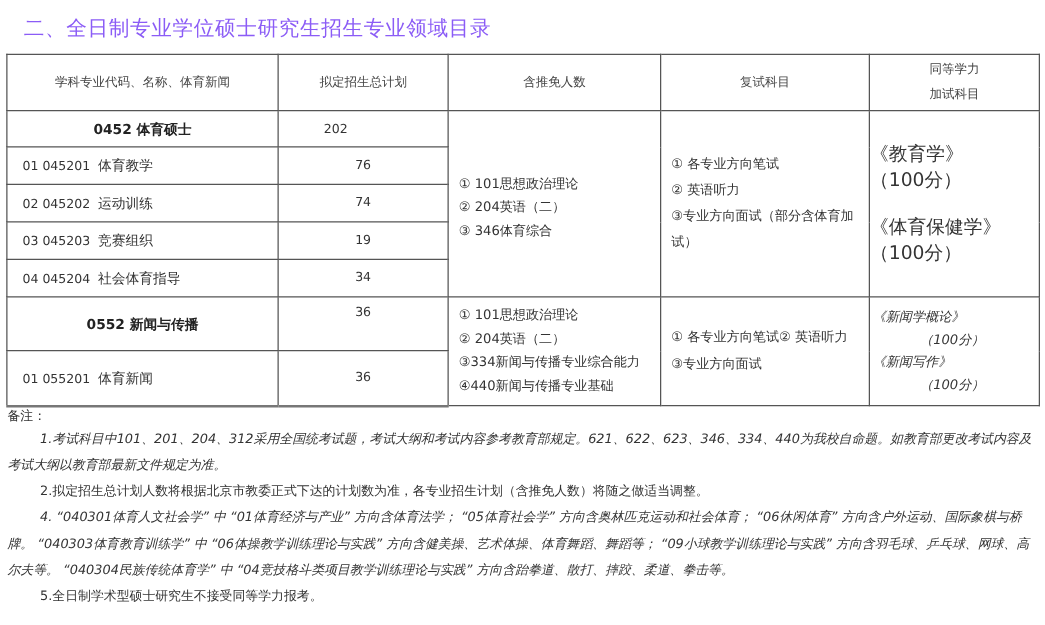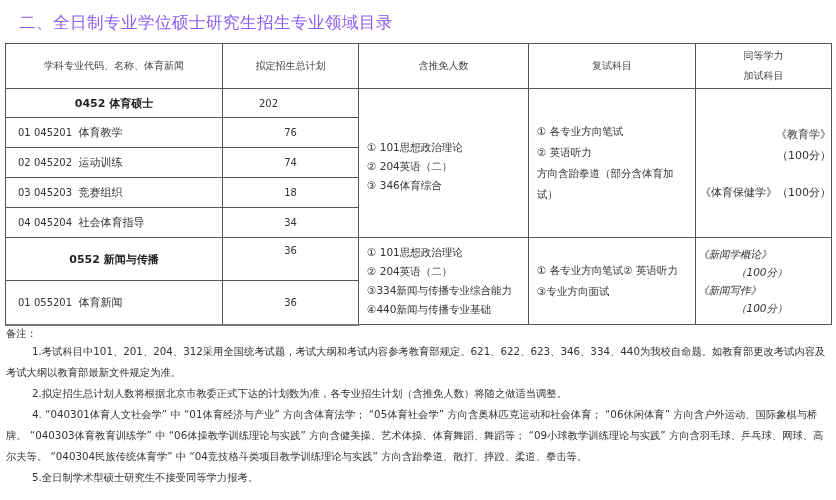--- a/index.html
+++ b/index.html
@@ -33,7 +33,7 @@
   .list { padding-left: 8px !important; text-align: left; font-size: 10.5px; }
   .list div { line-height: 19px; }
   .list.exam2 div { line-height: 21px; }
-  .extra { text-align: right; font-size: 11px; margin-left: 28px; }
+  .extra { text-align: left; font-size: 15px; margin-left: 28px; }
   .extra div { line-height: 21px; }
   .extra .gap { height: 16px; }
   .extra2 { text-align: left; padding-left: 2px !important; font-size: 10.5px; font-style: italic; }

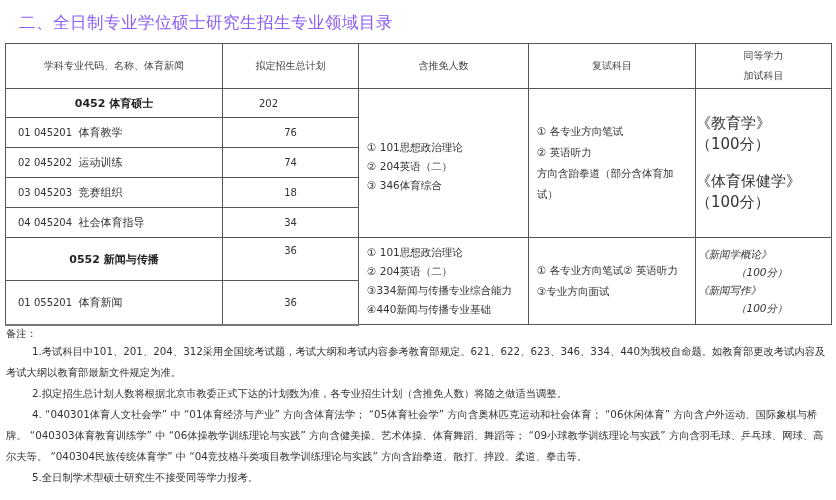--- a/index.html
+++ b/index.html
@@ -84,7 +84,7 @@
     <td rowspan="5" class="list exam2">
       <div>① 各专业方向笔试</div>
       <div>② 英语听力</div>
-      <div>方向含跆拳道（部分含体育加</div>
+      <div>③专业方向面试（部分含体育加</div>
       <div>试）</div>
     </td>
     <td rowspan="5" class="extra">

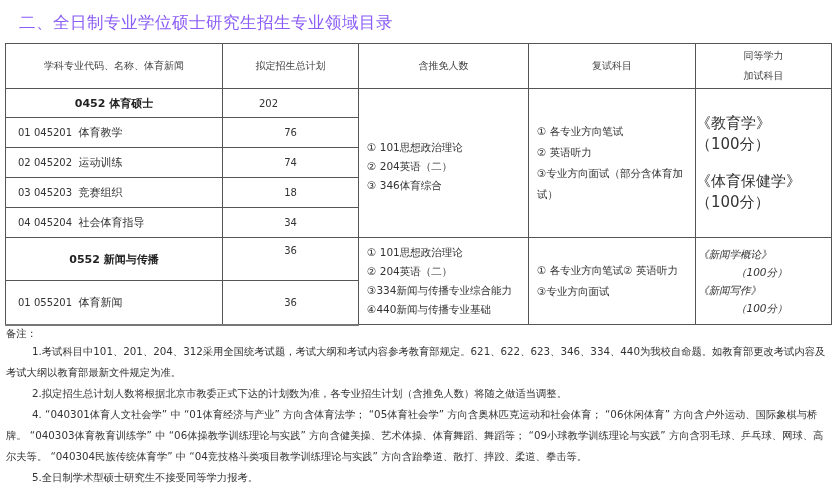--- a/index.html
+++ b/index.html
@@ -104,7 +104,7 @@
   </tr>
   <tr style="height:30px">
     <td class="cell-name"><span>03 045203</span>&nbsp;&nbsp;<span class="zh">竞赛组织</span></td>
-    <td class="cell-num">18</td>
+    <td class="cell-num">19</td>
   </tr>
   <tr style="height:30px">
     <td class="cell-name"><span>04 045204</span>&nbsp;&nbsp;<span class="zh">社会体育指导</span></td>

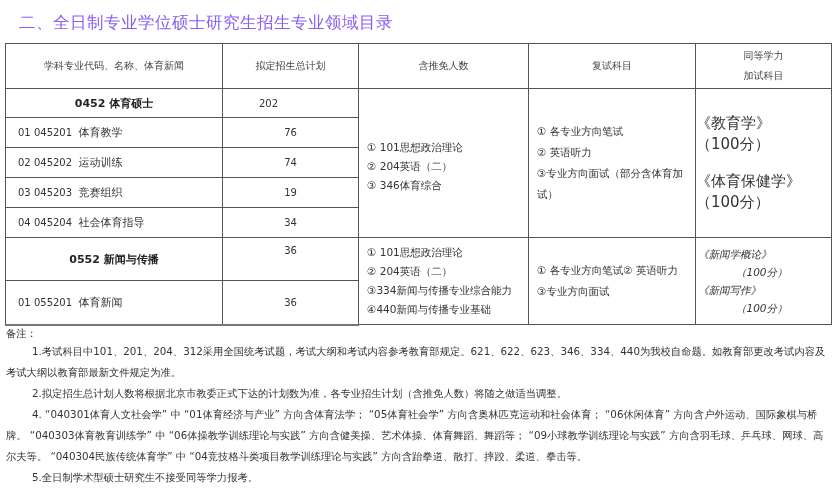--- a/index.html
+++ b/index.html
@@ -45,7 +45,7 @@
   }
   .notes .label { line-height: 16px; }
   .notes p { margin: 0; line-height: 21px; text-indent: 26px; }
-  .notes p.wrap { line-height: 21px; }
+  .notes p.wrap { line-height: 21px; font-style: italic; }
 </style>
 </head>
 <body>

